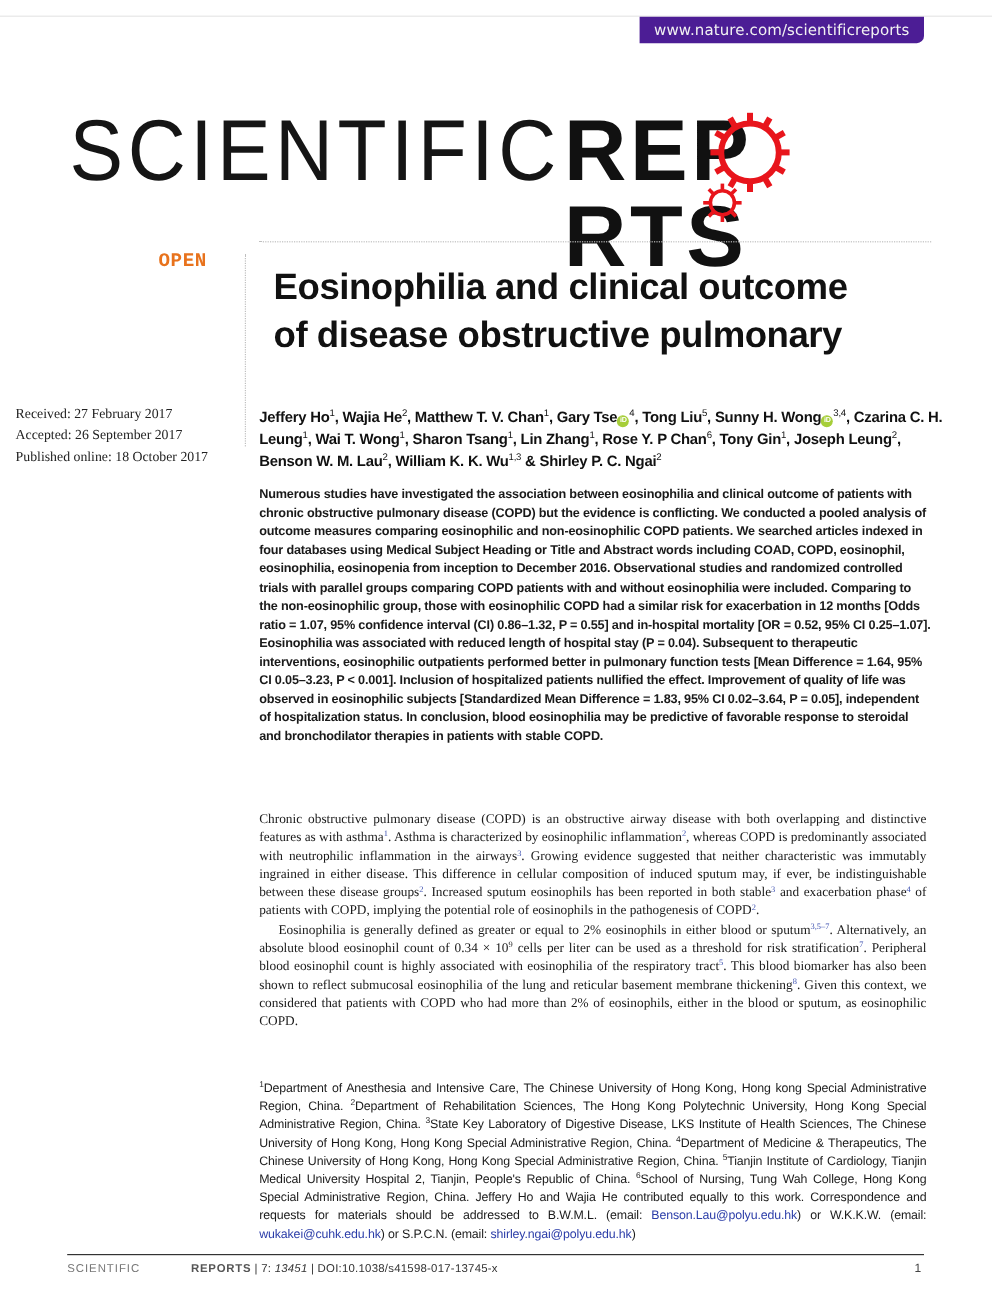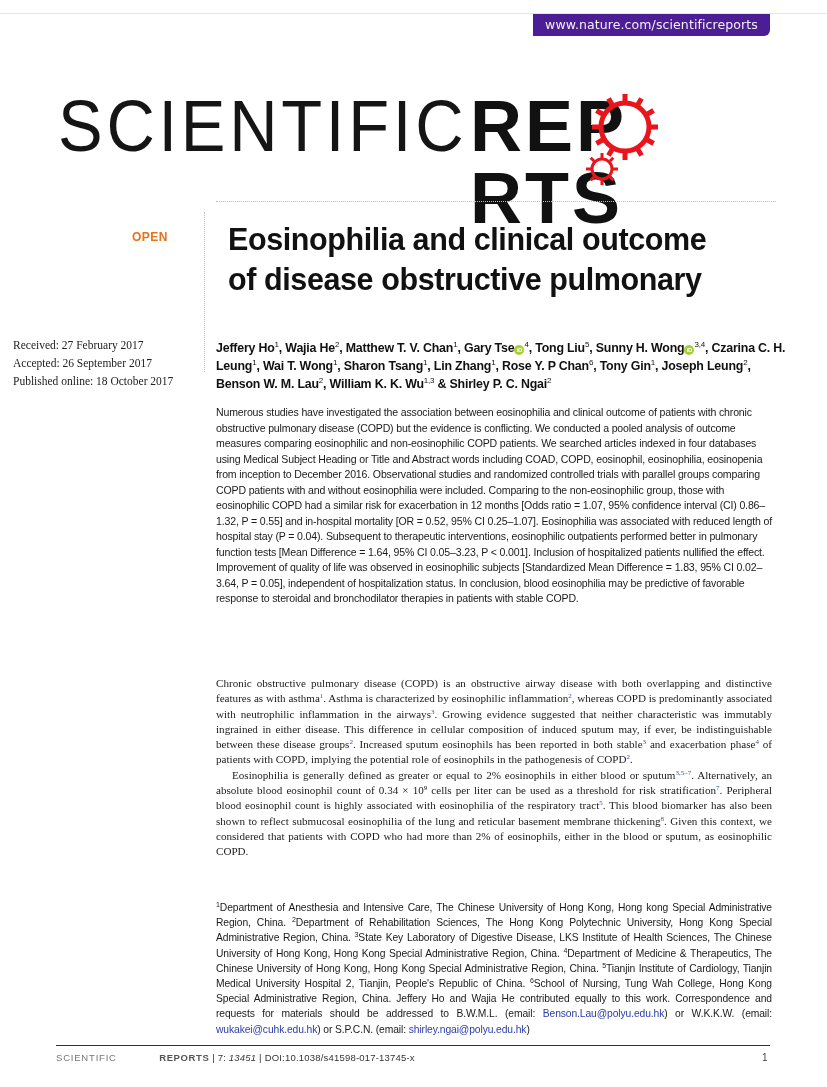--- a/index.html
+++ b/index.html
@@ -10,7 +10,7 @@
   .mh-wrap-bold { position: absolute; left: 470px; top: 90px; font-family: "Liberation Sans", sans-serif; font-size: 72px; line-height: 72px; letter-spacing: 3px; color: #111; font-weight: bold; }
   .gear-big { position: absolute; left: 590px; top: 92px; }
   .gear-small { position: absolute; left: 585px; top: 152px; }
-  .open-label { position: absolute; left: 132px; top: 209px; color: #e8721c; font-family: Liberation Sans, sans-serif; font-weight: bold; font-size: 12px; letter-spacing: 0.5px; margin-top: 21px; }
+  .open-label { position: absolute; left: 132px; top: 209px; color: #e8721c; font-family: Liberation Mono, monospace; font-weight: bold; font-size: 16px; letter-spacing: 0.5px; }
   .vdots { position: absolute; left: 204px; top: 212px; height: 160px; width: 0; border-left: 1px dotted #bfbfbf; }
   .hdots { position: absolute; left: 216px; top: 201px; width: 560px; height: 0; border-top: 1px dotted #bfbfbf; }
   .title { position: absolute; left: 216px; top: 207px; width: 570px; font-family: "Liberation Sans", sans-serif; font-weight: bold; font-size: 30.5px; line-height: 40px; color: #111; letter-spacing: -0.4px; }

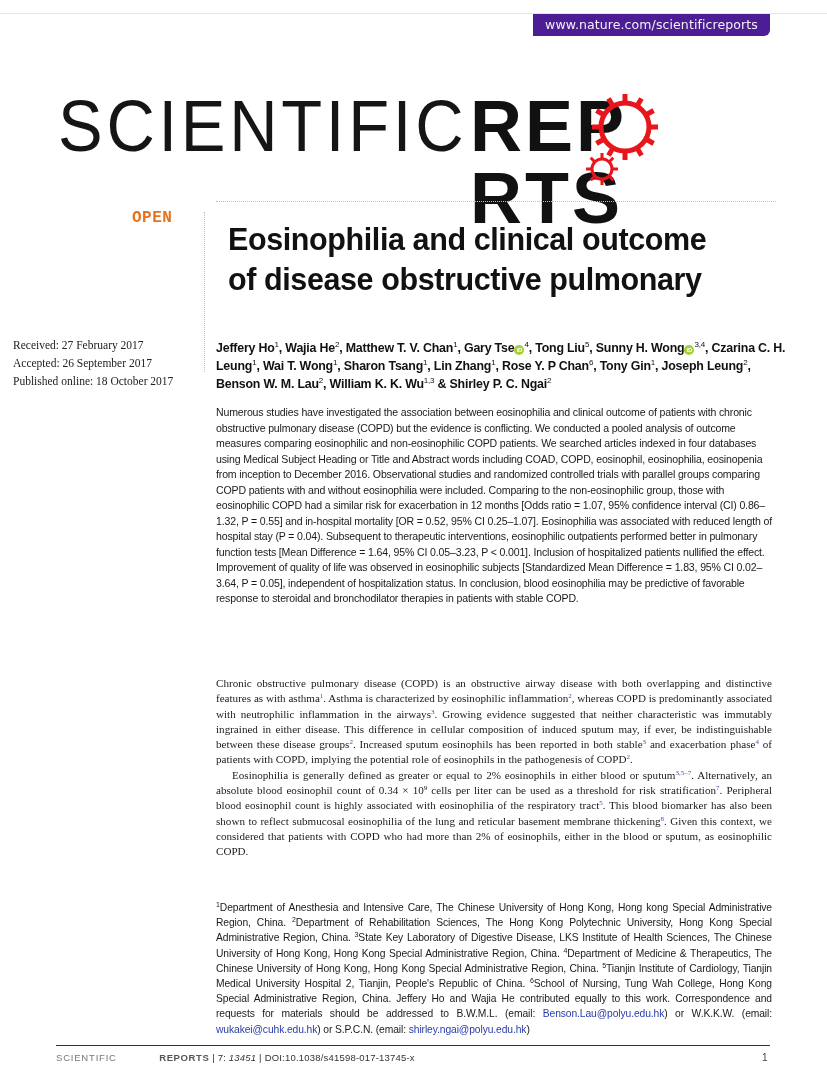--- a/index.html
+++ b/index.html
@@ -18,7 +18,7 @@
   .authors { position: absolute; left: 216px; top: 339px; width: 570px; font-family: "Liberation Sans", sans-serif; font-weight: bold; font-size: 12.4px; line-height: 18px; color: #111; letter-spacing: -0.2px; }
   .authors sup { font-size: 8px; font-weight: normal; vertical-align: 5px; line-height: 0; }
   .orcid { display: inline-block; width: 10px; height: 10px; border-radius: 50%; background: #a6ce39; color: #fff; font-size: 6px; line-height: 10px; text-align: center; vertical-align: 0px; font-weight: bold; }
-  .abstract { position: absolute; left: 216px; top: 405px; width: 560px; font-family: "Liberation Sans", sans-serif; font-weight: normal; font-size: 10.55px; line-height: 15.5px; color: #1a1a1a; letter-spacing: -0.15px; }
+  .abstract { position: absolute; left: 216px; top: 405px; width: 560px; font-family: "Liberation Sans", sans-serif; font-weight: bold; font-size: 10.55px; line-height: 15.5px; color: #1a1a1a; letter-spacing: -0.15px; }
   .body-text { position: absolute; left: 216px; top: 676px; width: 556px; font-family: "Liberation Serif", serif; font-size: 11.1px; line-height: 15.3px; color: #1a1a1a; text-align: justify; }
   .body-text p { margin: 0; }
   .body-text p + p { text-indent: 16px; }

